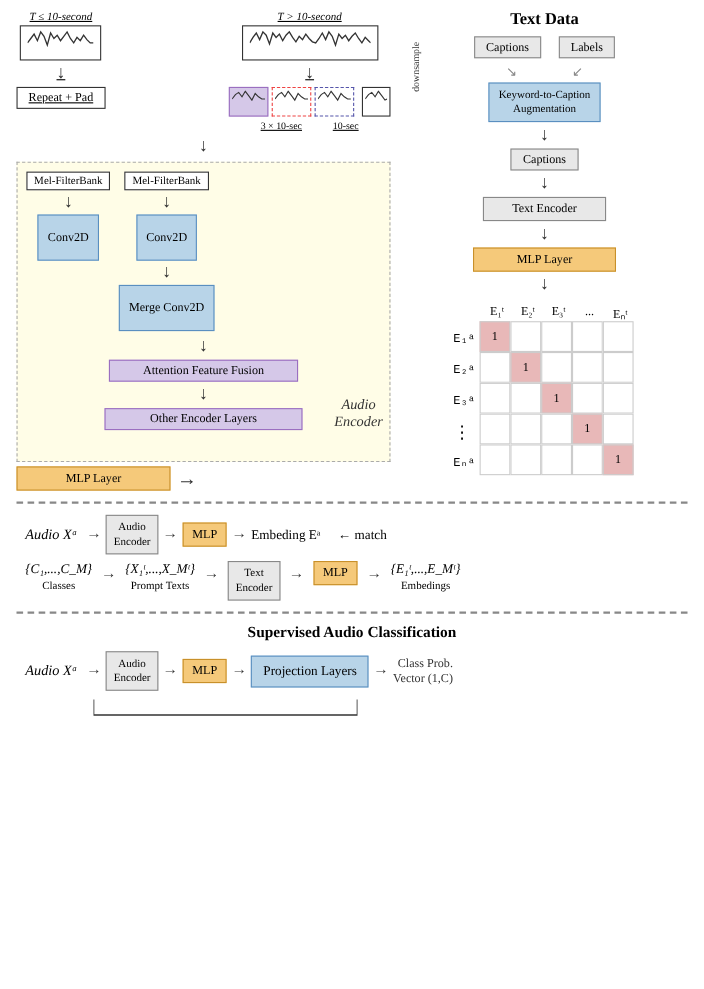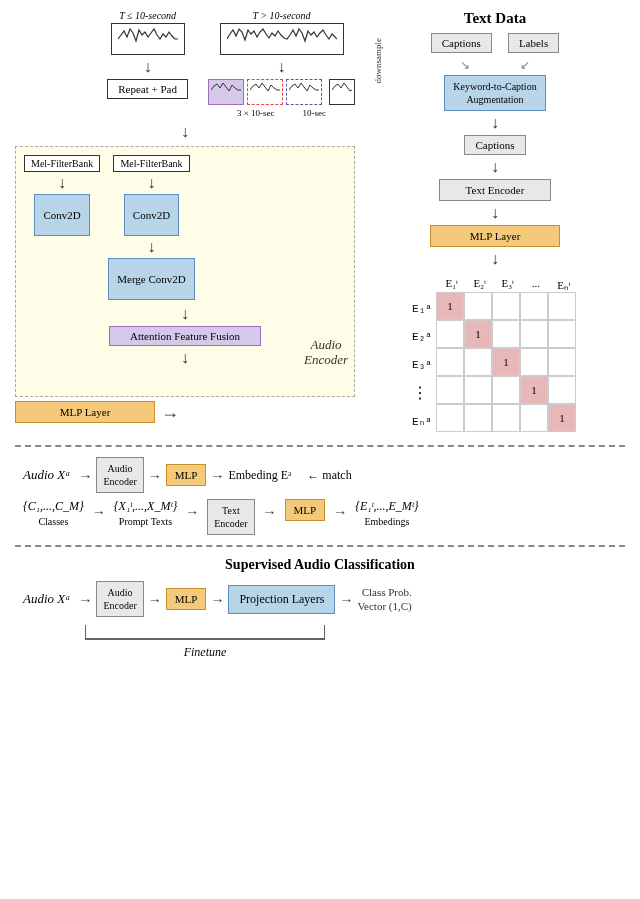--- a/index.html
+++ b/index.html
@@ -314,7 +314,7 @@
 
     <div class="audio-section">
 
-      <div style="display:flex; gap:20px; justify-content:flex-end; margin-bottom:4px;">
+      <div style="display:flex; gap:4px; justify-content:space-between; margin-bottom:4px;text-decoration:underline;">
 
         <div style="display:flex;flex-direction:column;align-items:center;gap:2px;">
           <div style="font-size:10px; font-style:italic;">T ≤ 10-second</div>

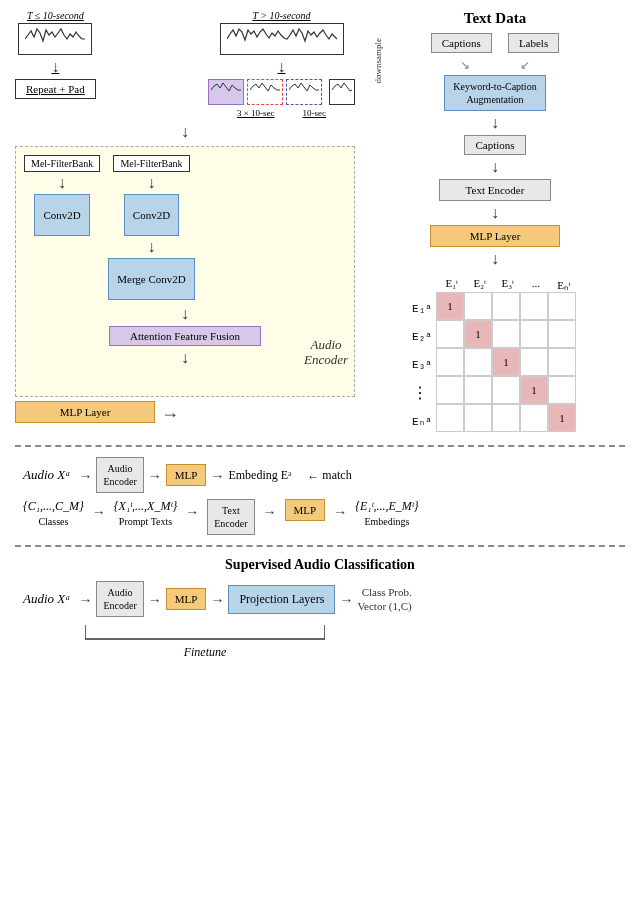--- a/index.html
+++ b/index.html
@@ -393,7 +393,7 @@
 
         <div class="full-width-col">
           <div class="arrow-down">↓</div>
-          <div class="box-purple" style="width:152px;">Attention Feature Fusion</div>
+          <div class="box-purple" style="width:172px;">Attention Feature Fusion</div>
           <div class="arrow-down">↓</div>
           <div style="height:18px;"></div>
         </div>

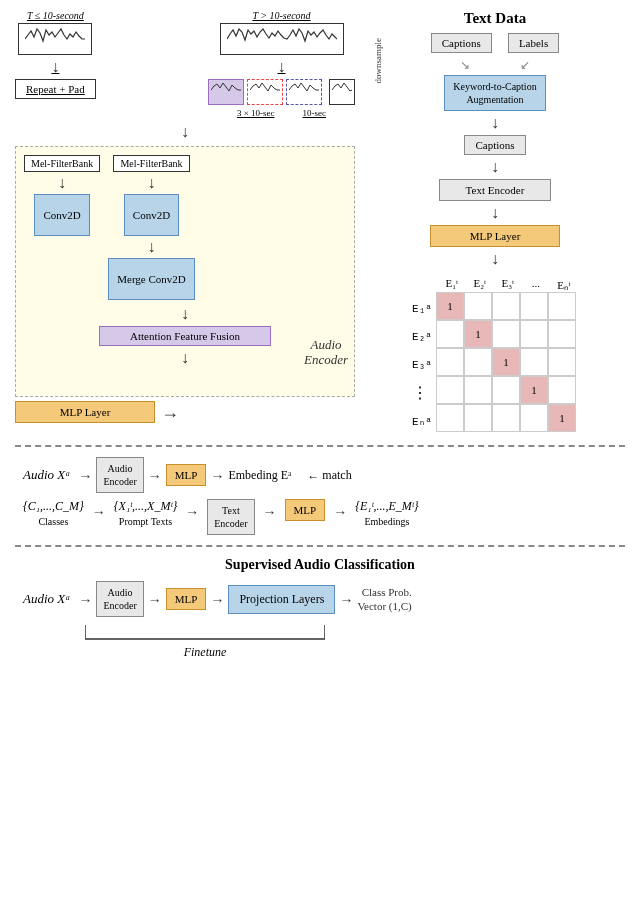--- a/index.html
+++ b/index.html
@@ -395,6 +395,7 @@
           <div class="arrow-down">↓</div>
           <div class="box-purple" style="width:172px;">Attention Feature Fusion</div>
           <div class="arrow-down">↓</div>
+          <div class="box-purple" style="width:180px;">Other Encoder Layers</div>
           <div style="height:18px;"></div>
         </div>
       </div>

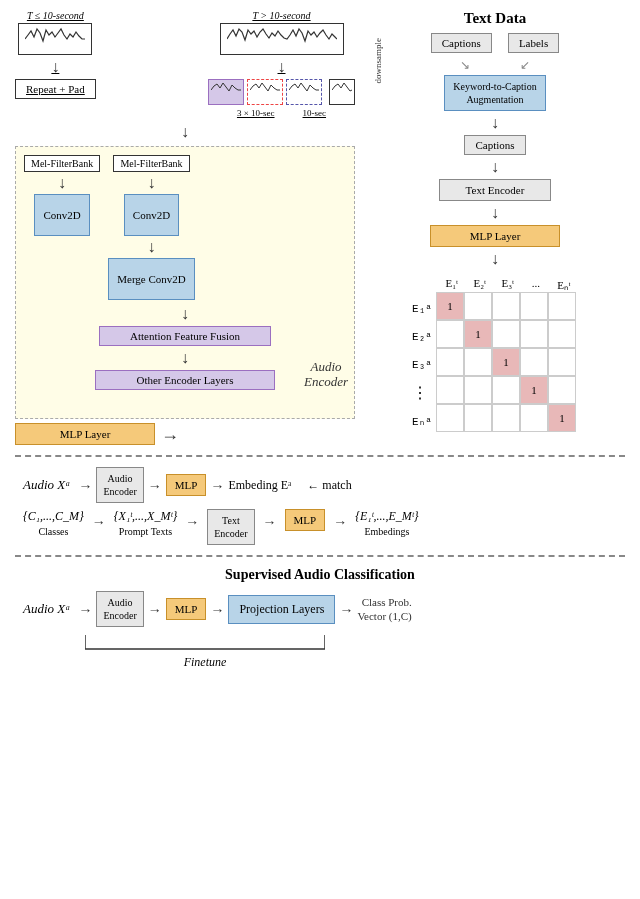--- a/index.html
+++ b/index.html
@@ -547,7 +547,6 @@
       <svg width="240" height="18" viewBox="0 0 240 18">
         <path d="M 0,2 L 0,16 L 240,16 L 240,2" fill="none" stroke="#333" stroke-width="1.5"></path>
       </svg>
-      <div style="text-align:center;font-size:12px;font-style:italic;width:240px;">Finetune</div>
     </div>
   </div>
 

